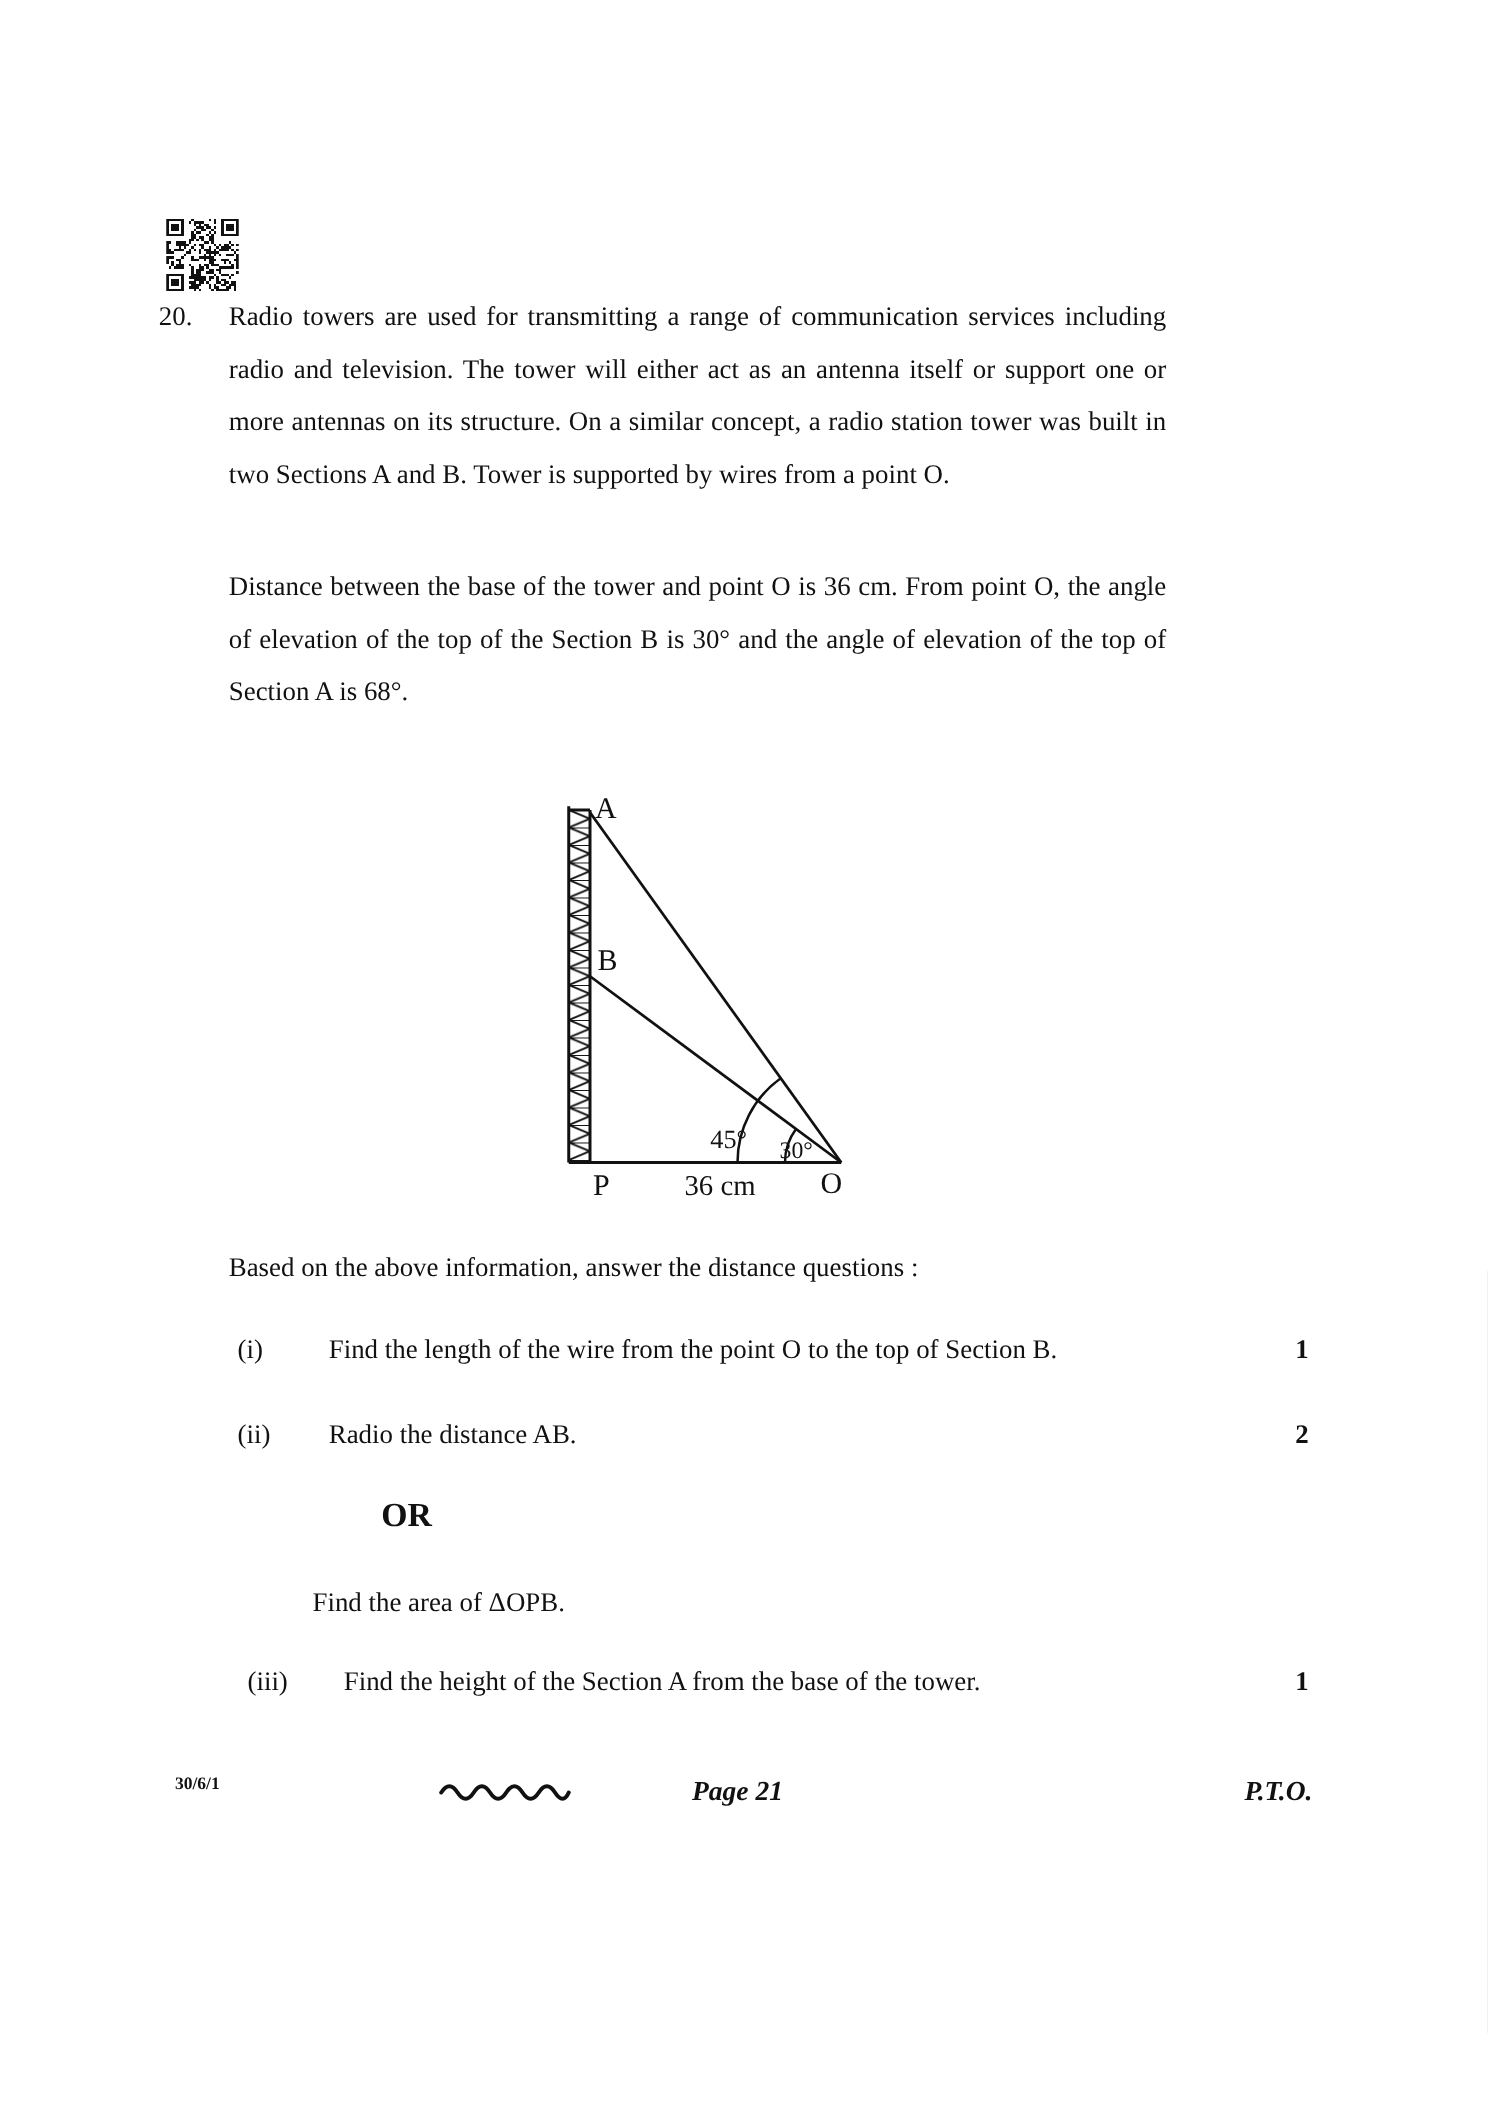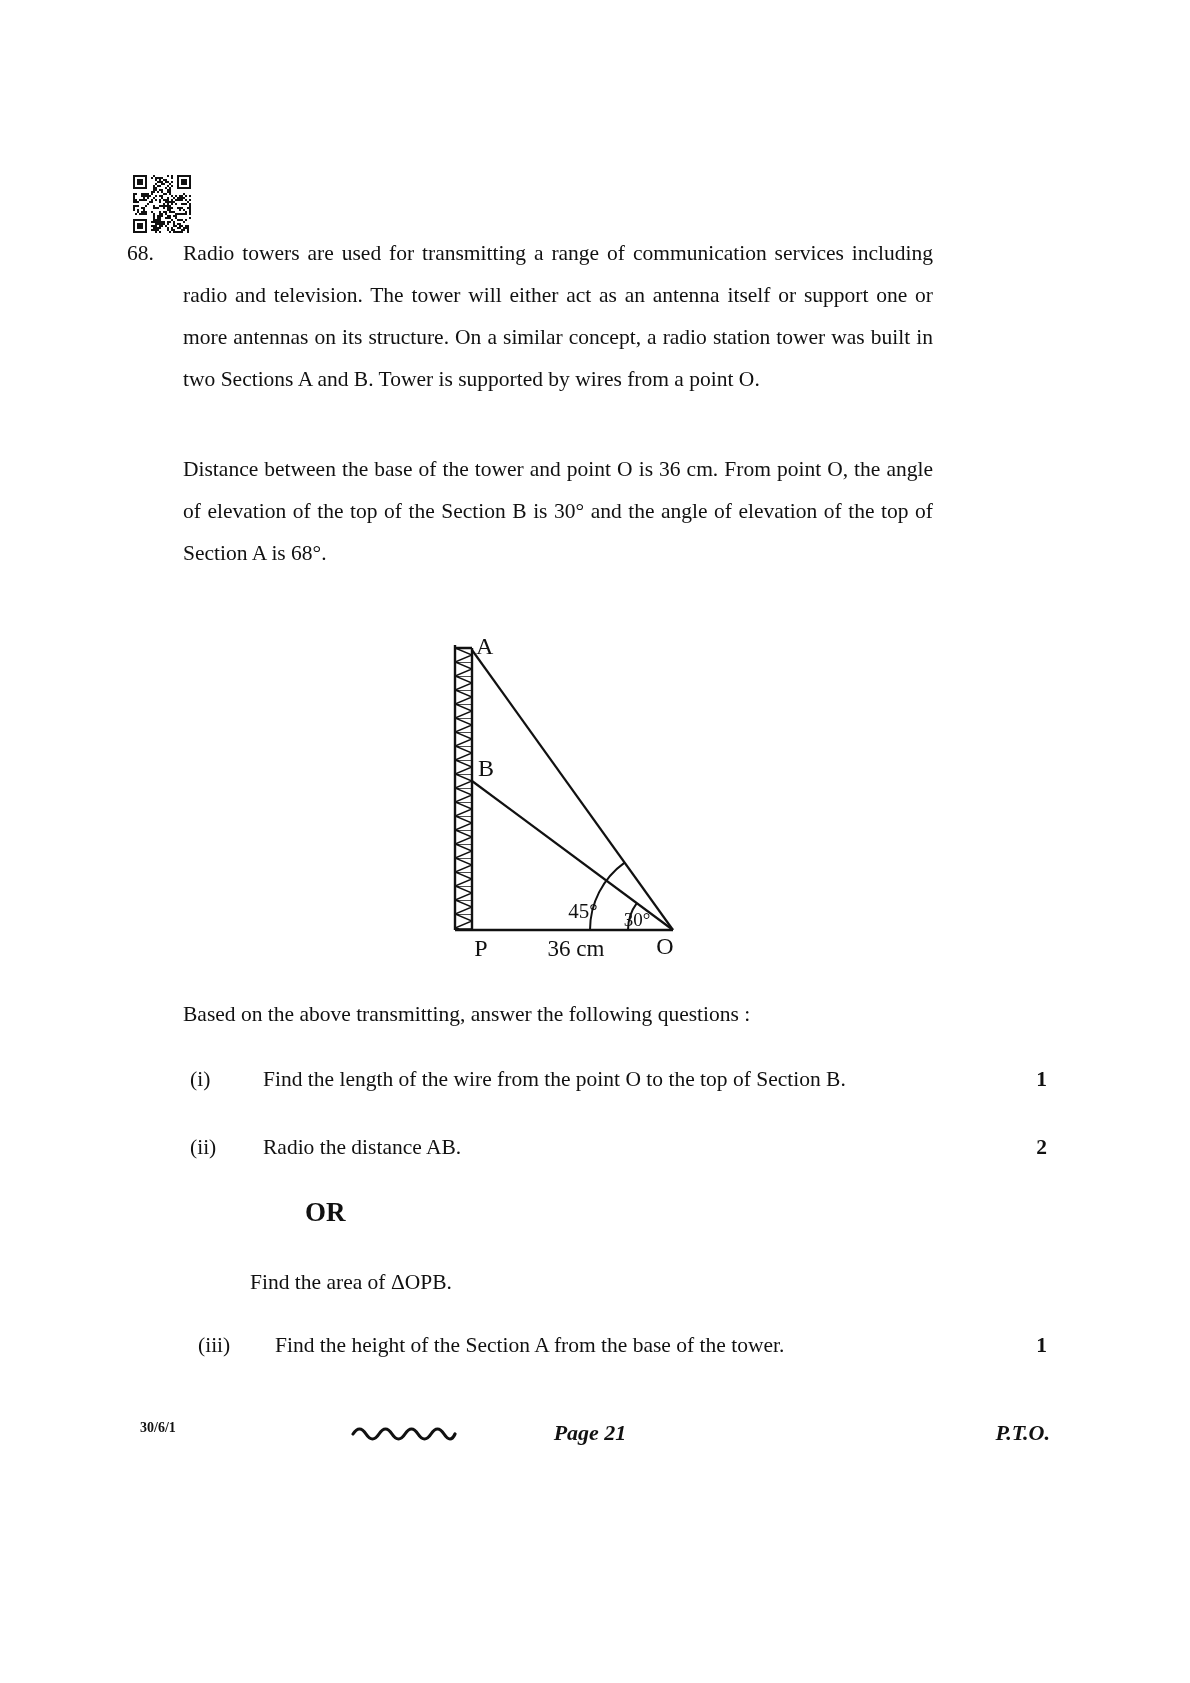--- a/index.html
+++ b/index.html
@@ -46,7 +46,7 @@
     </g>
   </svg>
 
-  <div class="abs qnum" style="left:127px;top:232px;">68.</div>
+  <div class="abs qnum" style="left:127px;top:232px;">20.</div>
 
   <div class="abs body-text para" style="left:183px;top:232px;">Radio towers are used for transmitting a range of communication services including radio and television. The tower will either act as an antenna itself or support one or more antennas on its structure. On a similar concept, a radio station tower was built in two Sections A and B. Tower is supported by wires from a point O.</div>
 

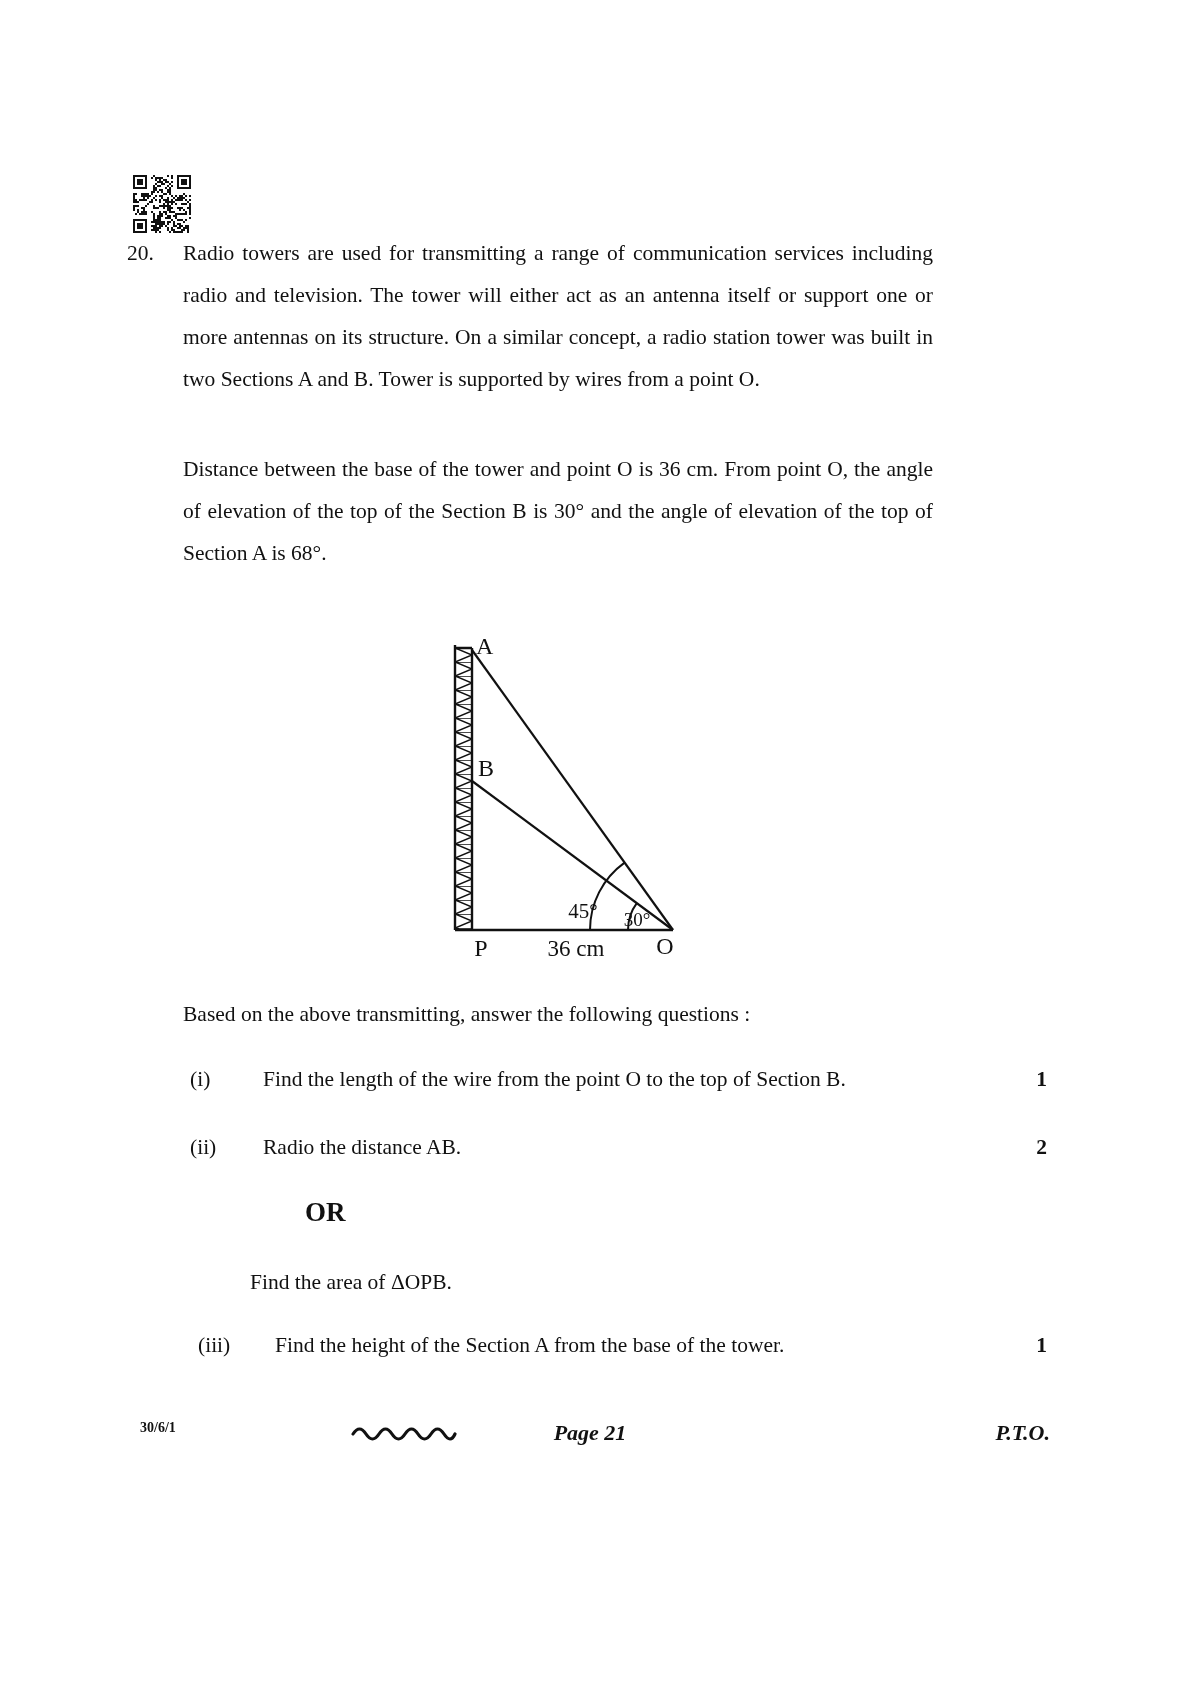--- a/index.html
+++ b/index.html
@@ -78,7 +78,7 @@
     <text x="176" y="368" font-size="23" text-anchor="middle">36 cm</text>
   </svg>
 
-  <div class="abs body-text" style="left:183px;top:993px;">Based on the above transmitting, answer the following questions :</div>
+  <div class="abs body-text" style="left:183px;top:993px;">Based on the above information, answer the distance questions :</div>
 
   <div class="abs qrow" style="left:190px;top:1058px;width:745px;">
     <span class="qlabel">(i)</span>

